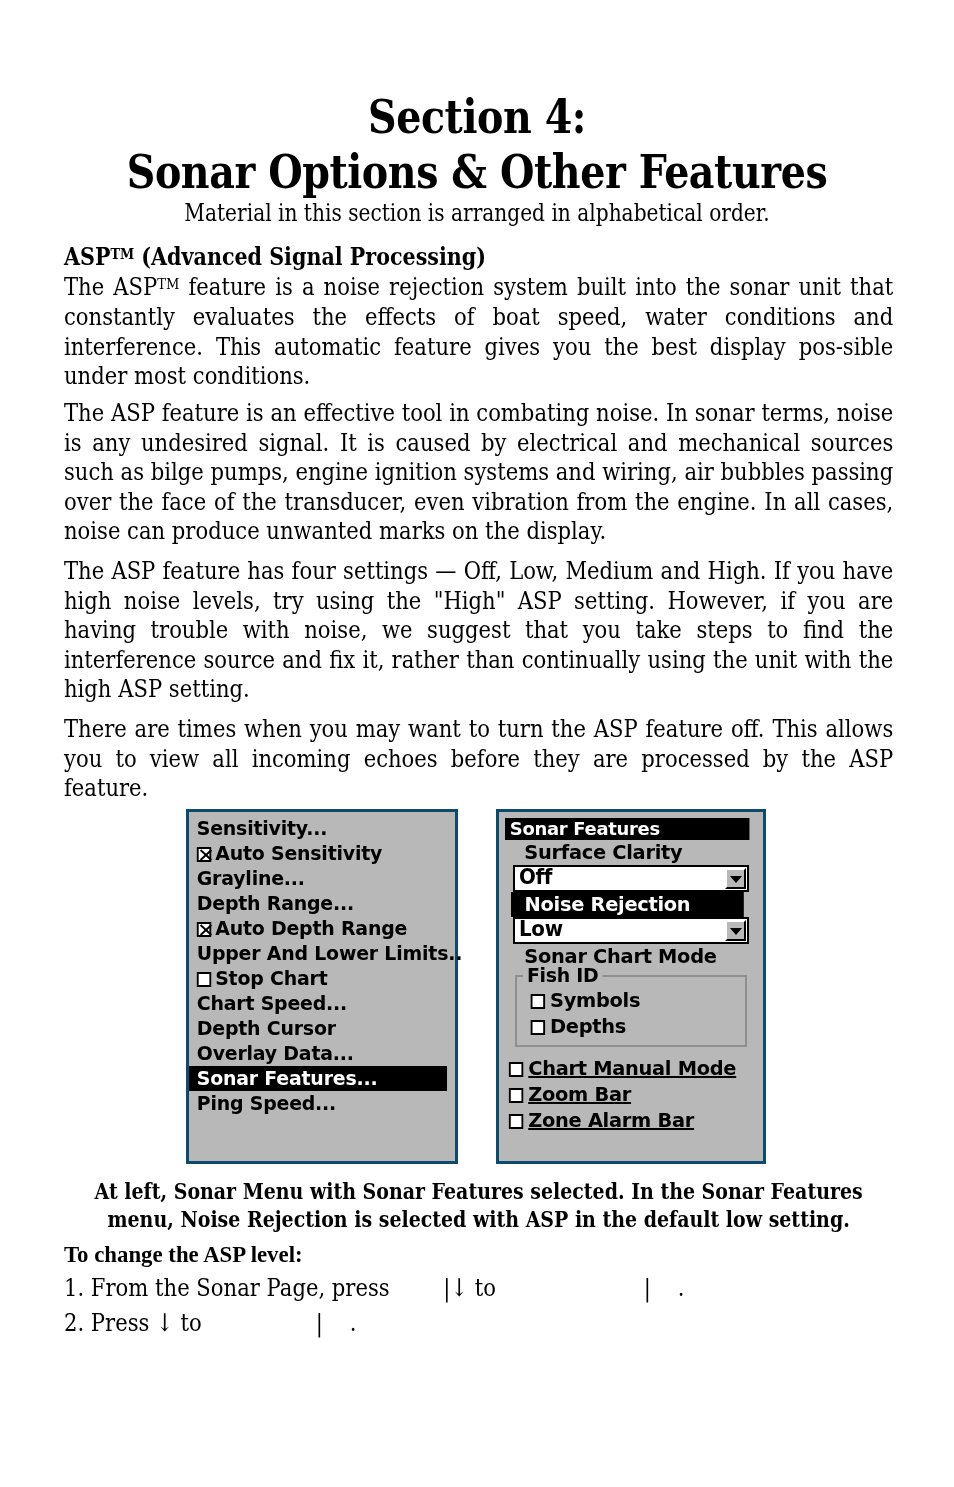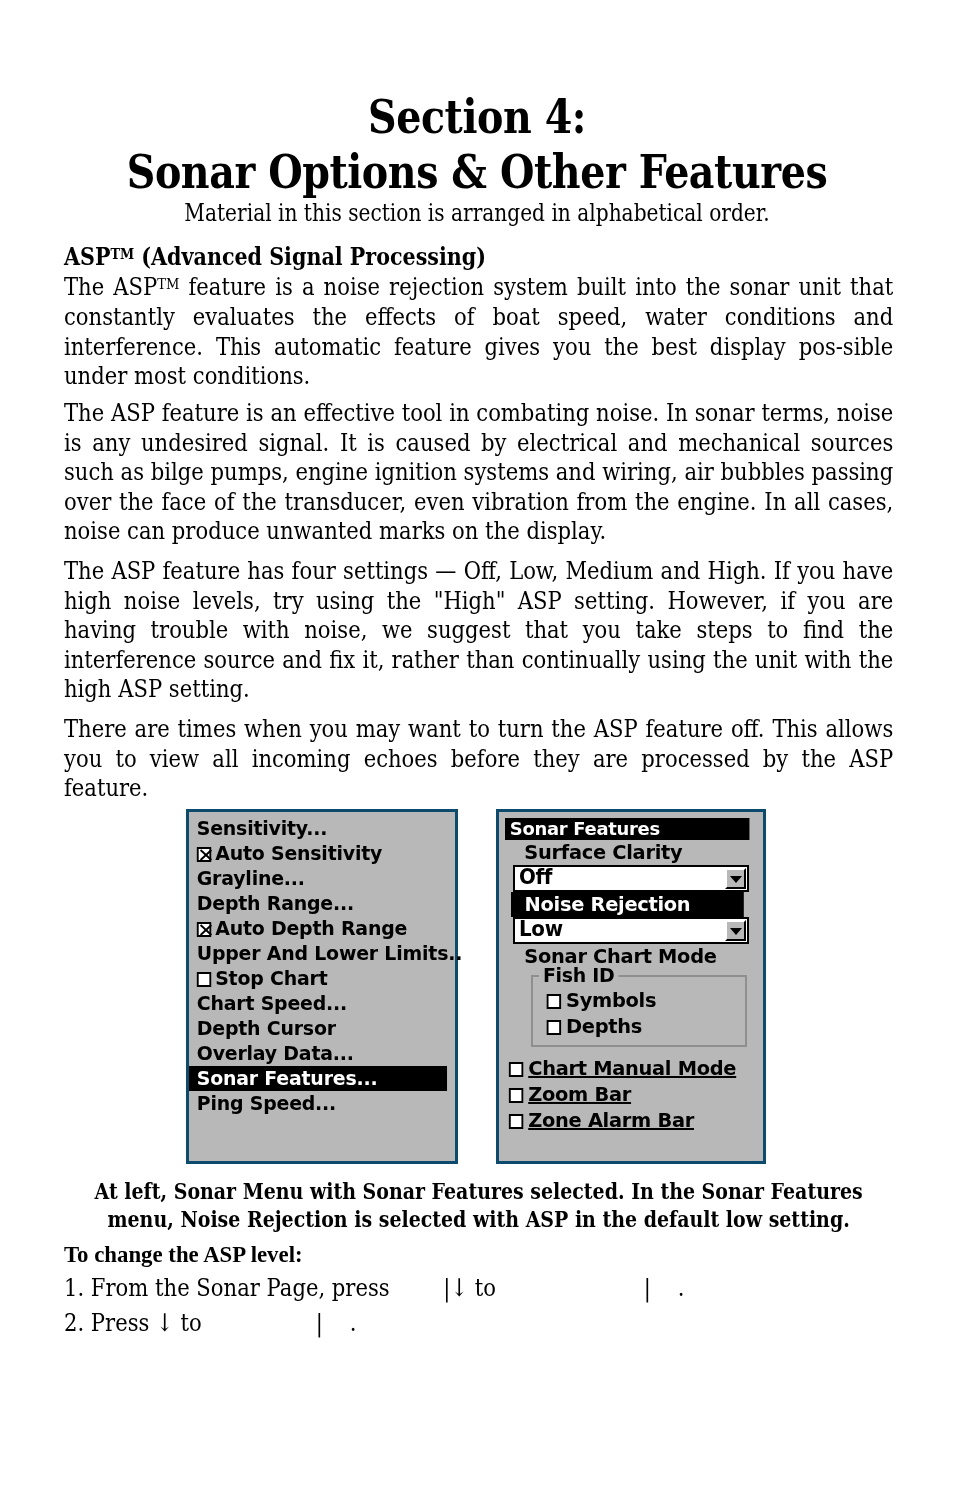--- a/index.html
+++ b/index.html
@@ -335,7 +335,7 @@
   }
 
   .fieldset {
-    margin: 6px 12px 0 28px;
+    margin: 6px 12px 0 12px;
     border: 2px solid #8f8f8f;
     border-top: 2px solid #8f8f8f;
     position: relative;

